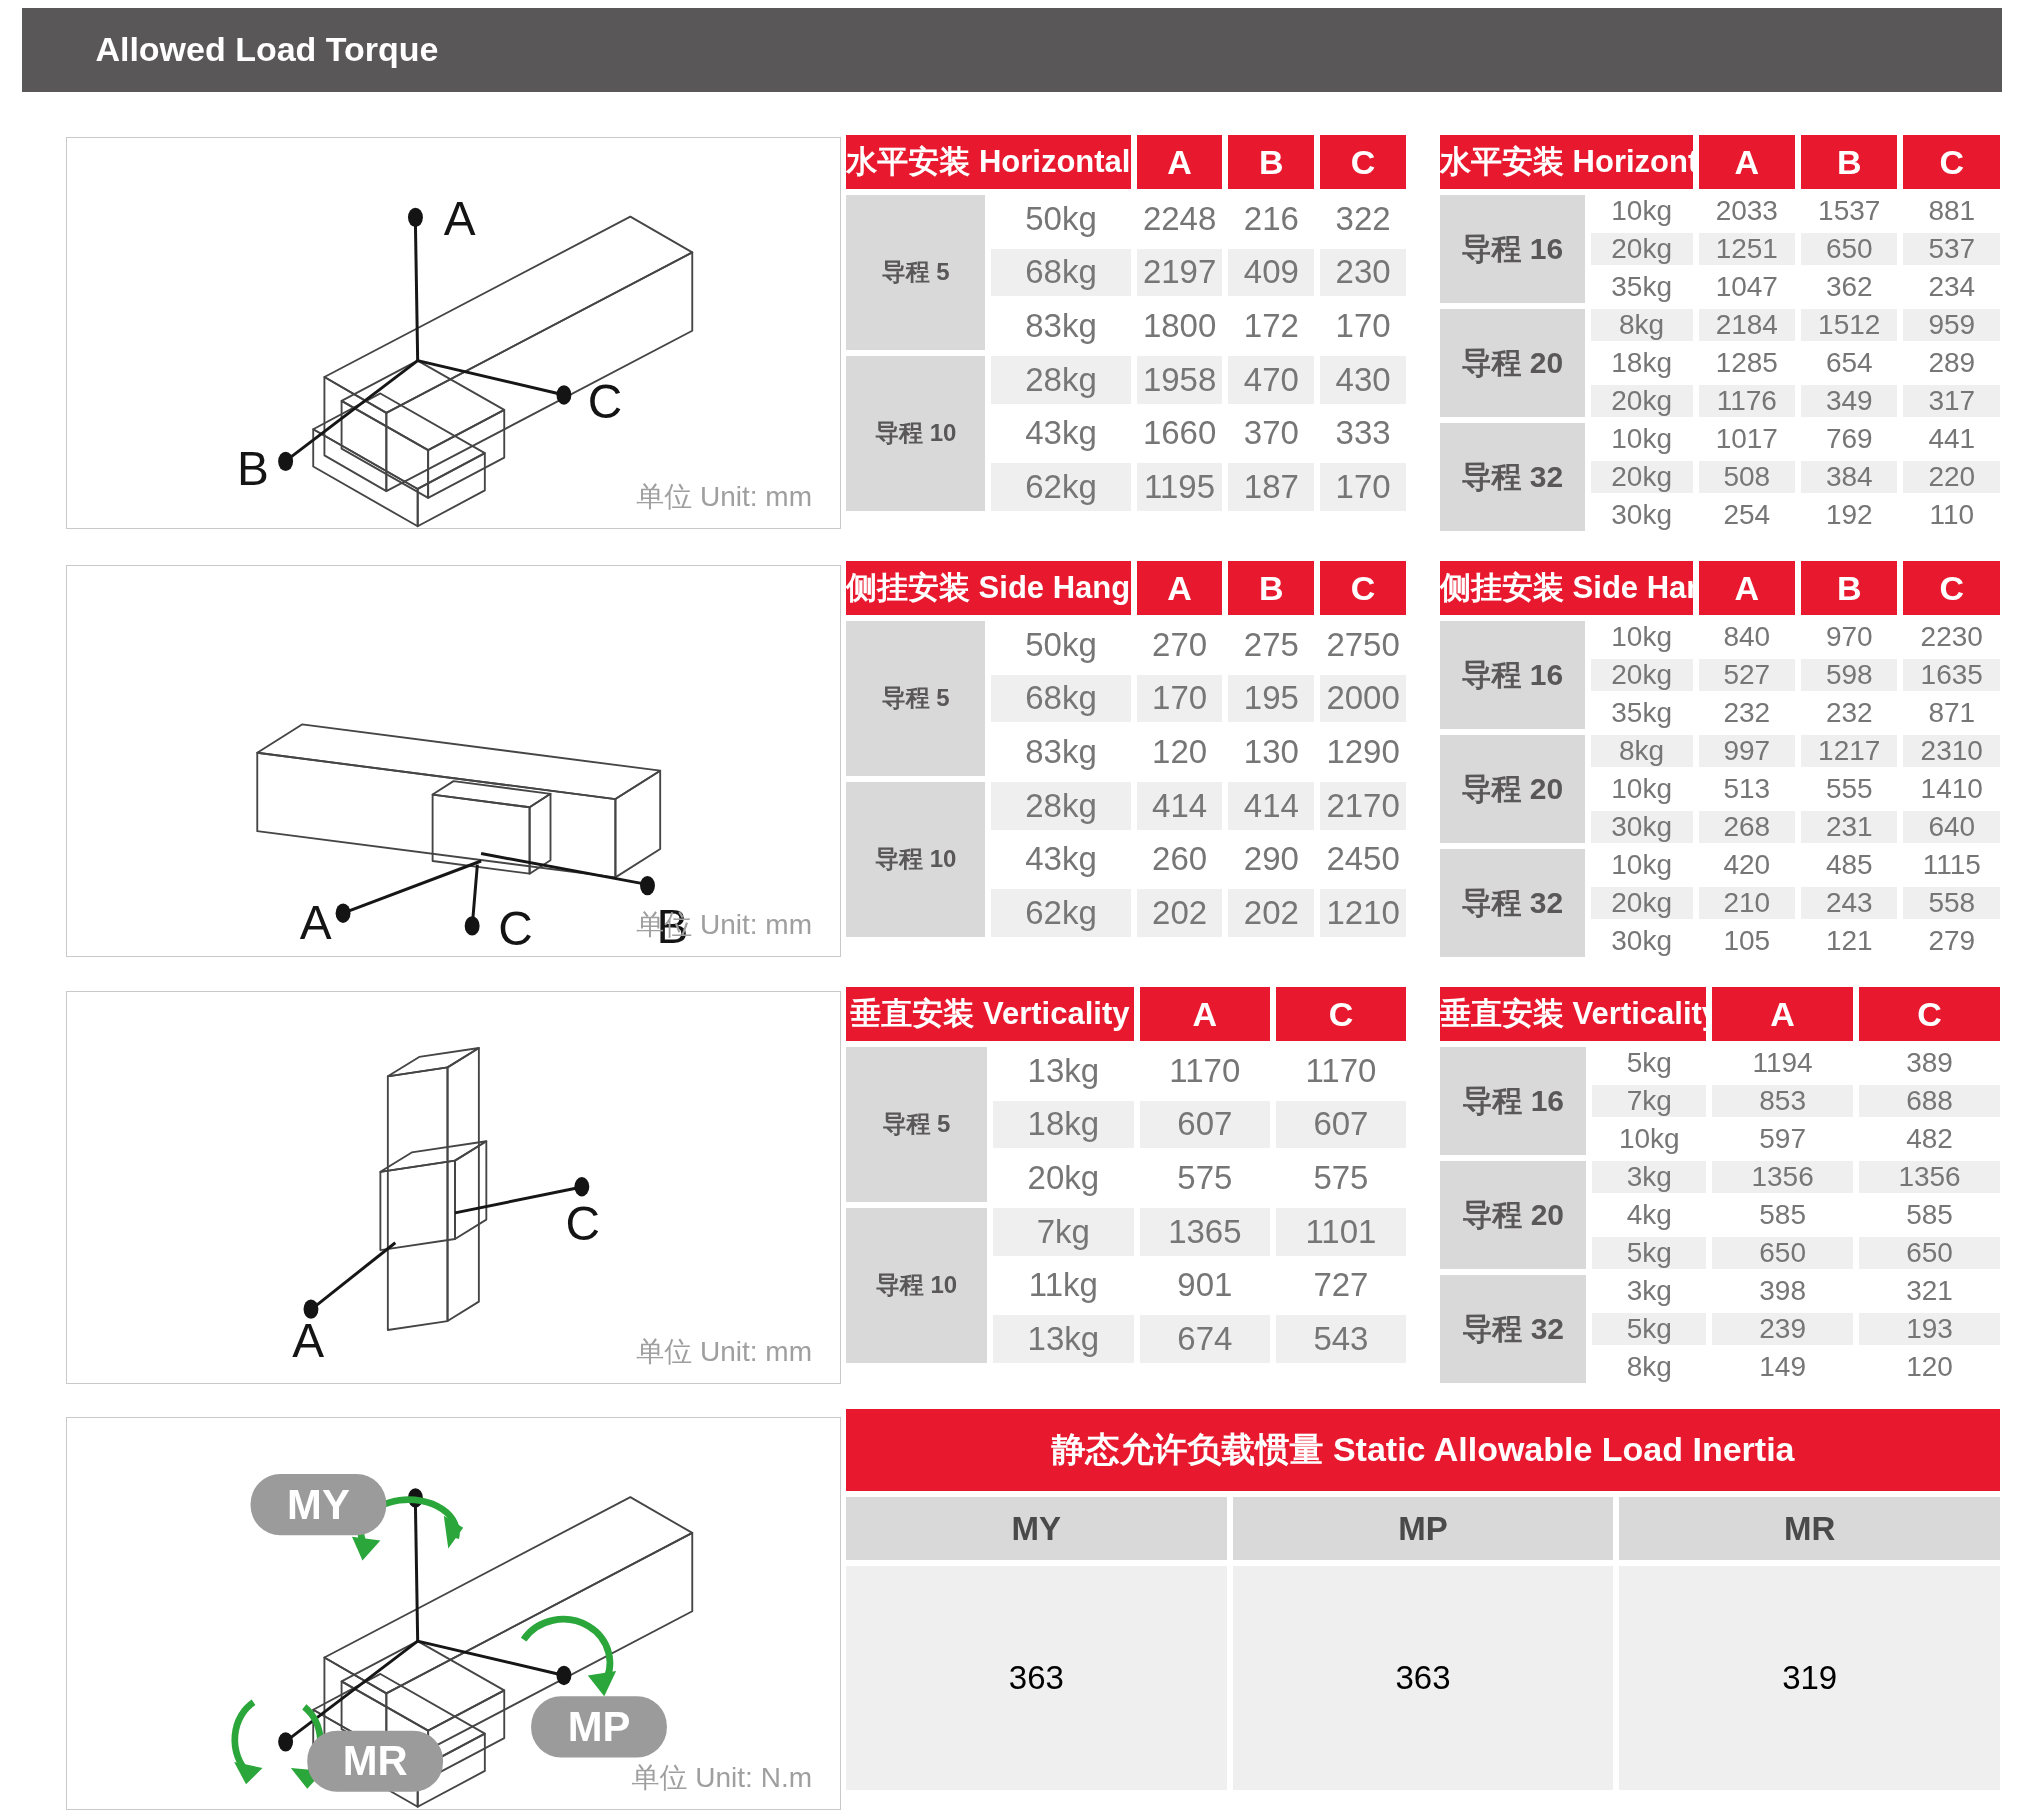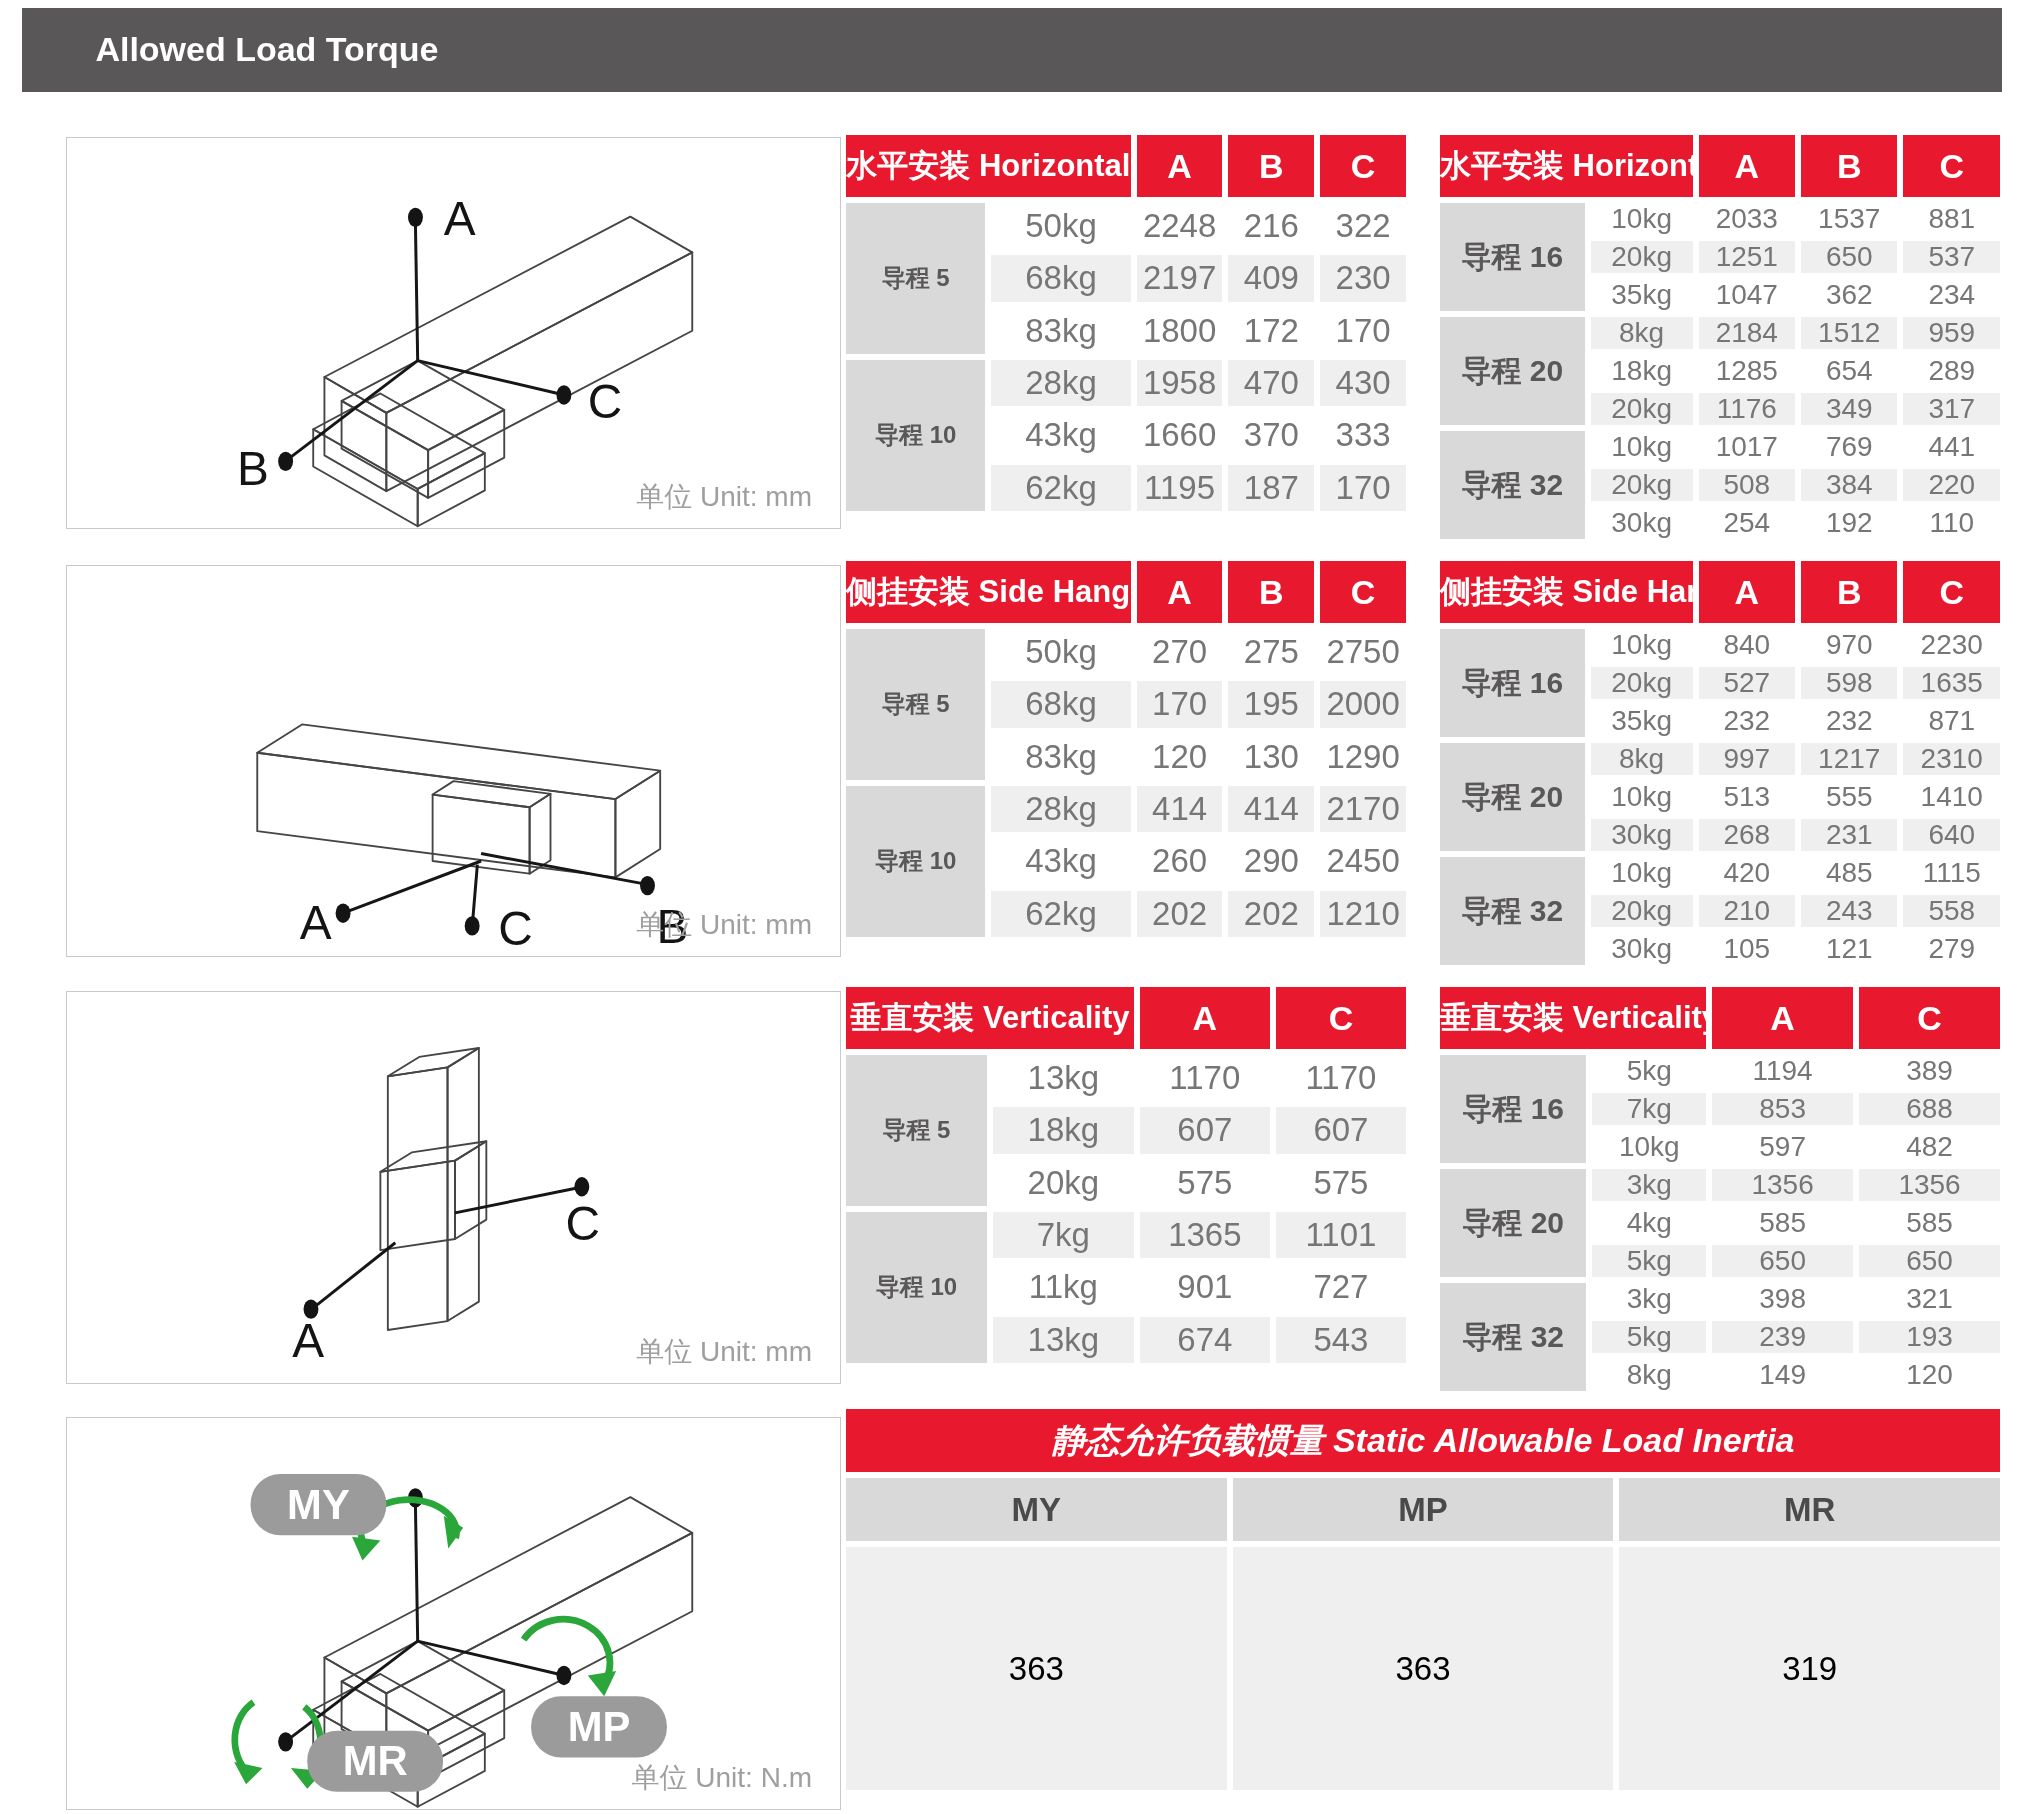--- a/index.html
+++ b/index.html
@@ -40,7 +40,7 @@
 
   table.torque,table.inertia{width:100%;height:100%;border-collapse:separate;border-spacing:6px;table-layout:fixed;}
   table.torque td,table.inertia td{text-align:center;vertical-align:middle;padding:0;overflow:hidden;white-space:nowrap;}
-  tr.head{height:62px;}
+  tr.head{height:54px;}
   td.hd{background:#e8192e;color:#ffffff;font-weight:bold;font-size:34px;}
   td.hd-title{font-size:31px;}
   td.lead{background:#d9d9d9;color:#595757;font-weight:bold;font-size:24px;}

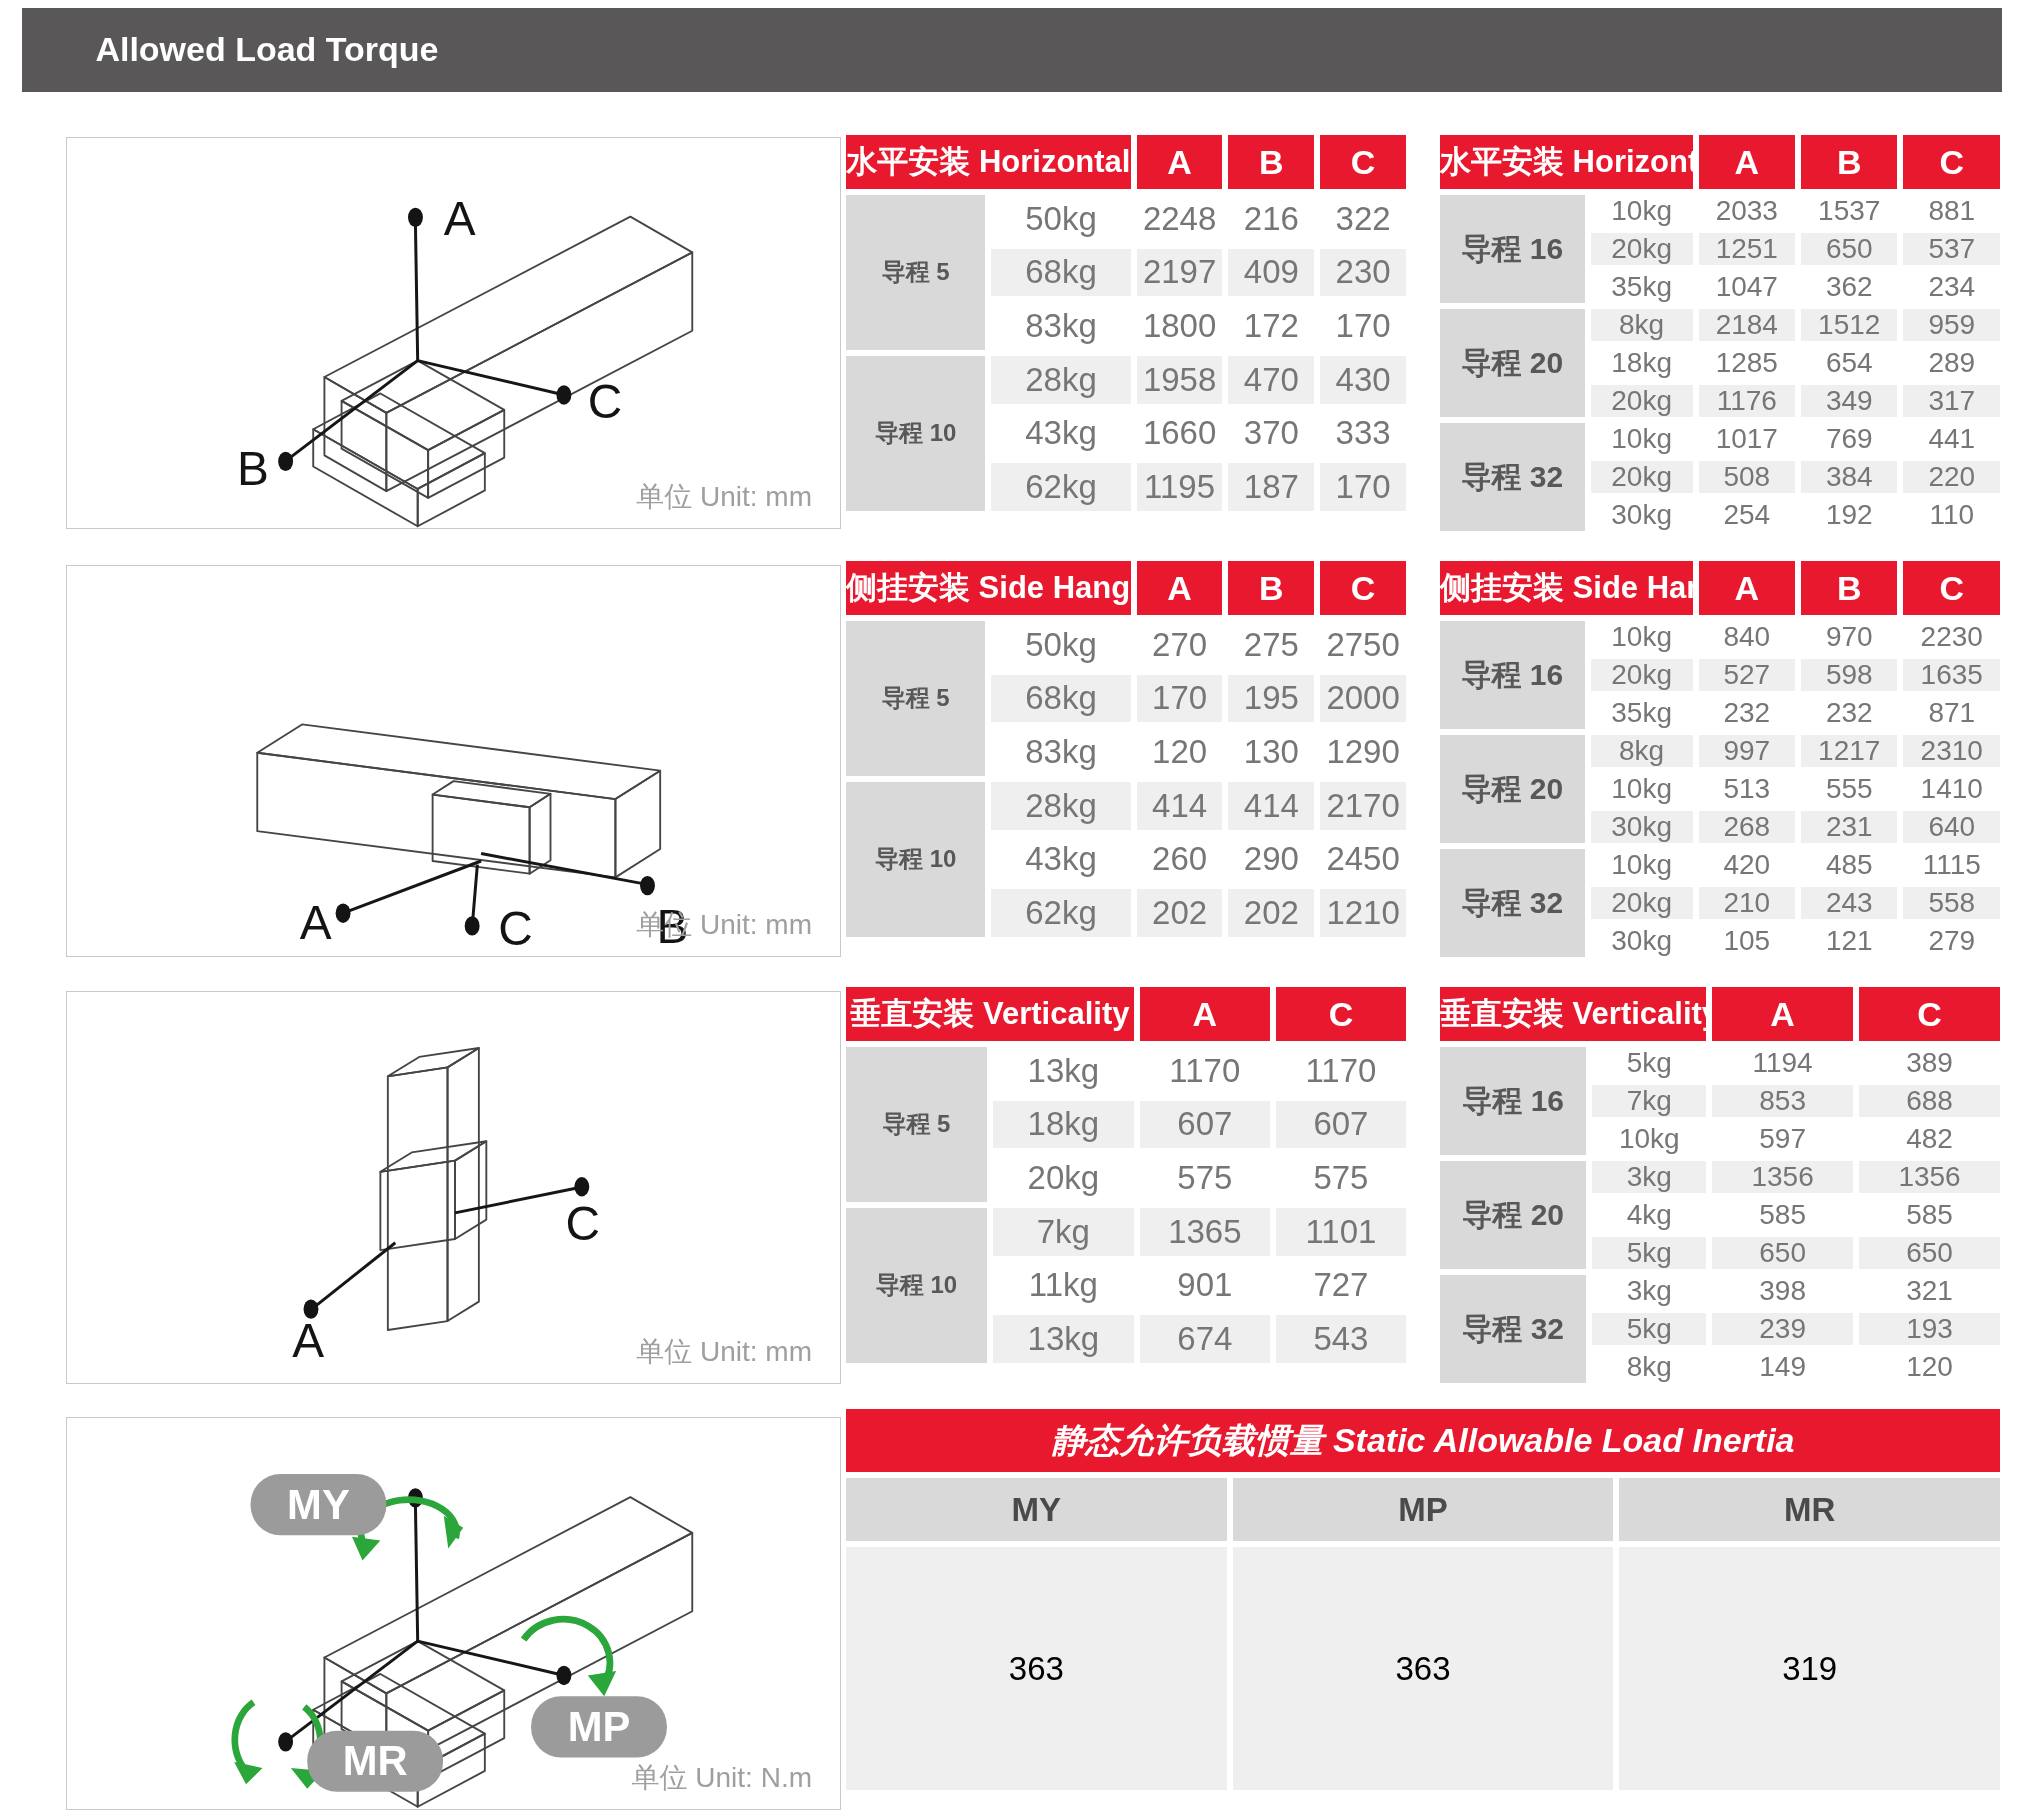--- a/index.html
+++ b/index.html
@@ -51,7 +51,7 @@
   .dense td.lead{font-size:30px;}
 
   
-  tr.ihead{height:63px;font-style:italic;}
+  tr.ihead{height:82px;}
   tr.isub{height:63px;}
   td.sub{background:#d9d9d9;color:#4a4a4a;font-weight:bold;font-size:33px;}
   td.val{background:#efefef;color:#000000;font-size:33px;}

